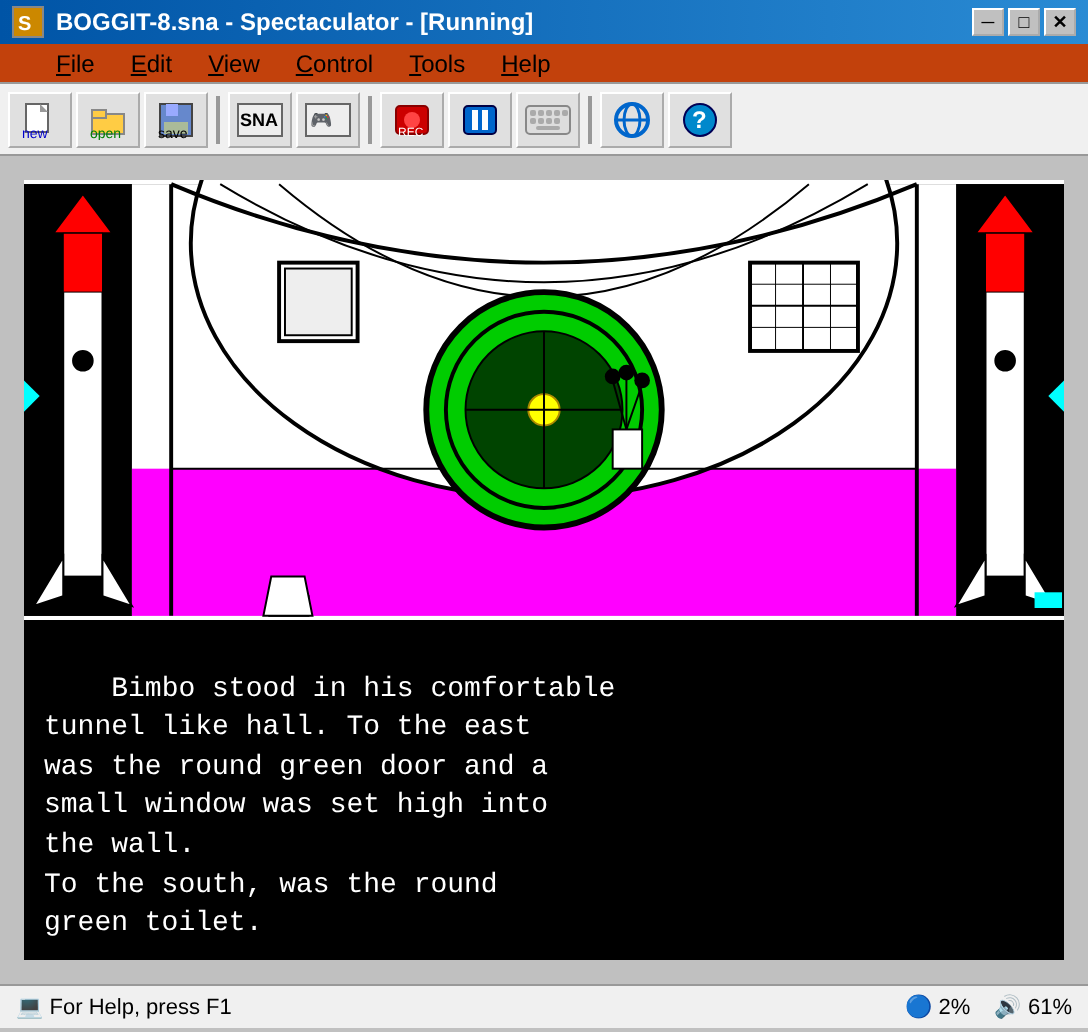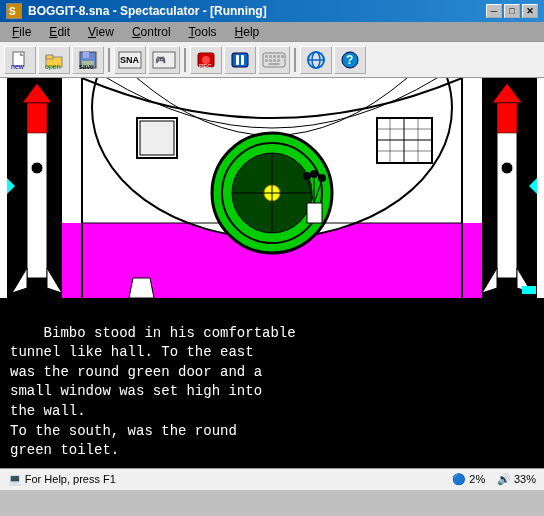--- a/index.html
+++ b/index.html
@@ -57,11 +57,11 @@
 
     
     #menu-bar {
-      background: #a3a3a3;
+      background: #c2410c;
       height: 20px;
       display: flex;
       align-items: center;
-      padding: 0 4px;
+      padding: 0 20px;
       border-bottom: 1px solid #999;
       font-size: 12px;
       gap: 2px;

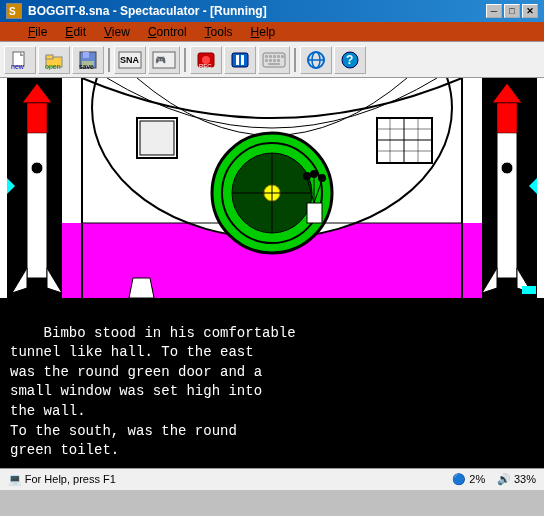--- a/index.html
+++ b/index.html
@@ -103,7 +103,7 @@
     
     #game-container {
       background: #000;
-      margin: 0;
+      margin: 12px;
       position: relative;
       height: 390px;
       overflow: hidden;

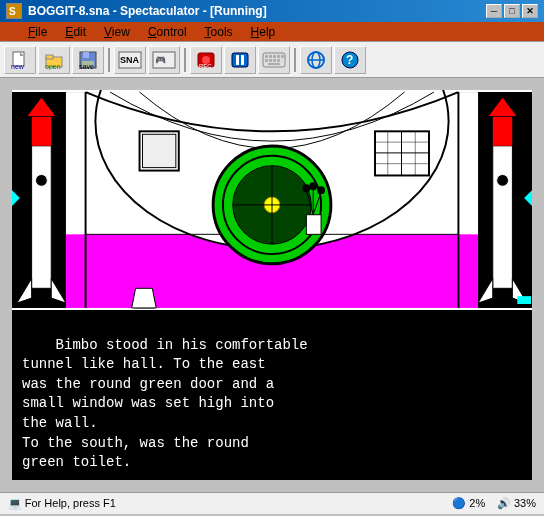--- a/index.html
+++ b/index.html
@@ -384,7 +384,7 @@
     </div>
     <div>
       <span>🔊</span>
-      <span>33%</span>
+      <span>61%</span>
     </div>
   </div>
 </div>

